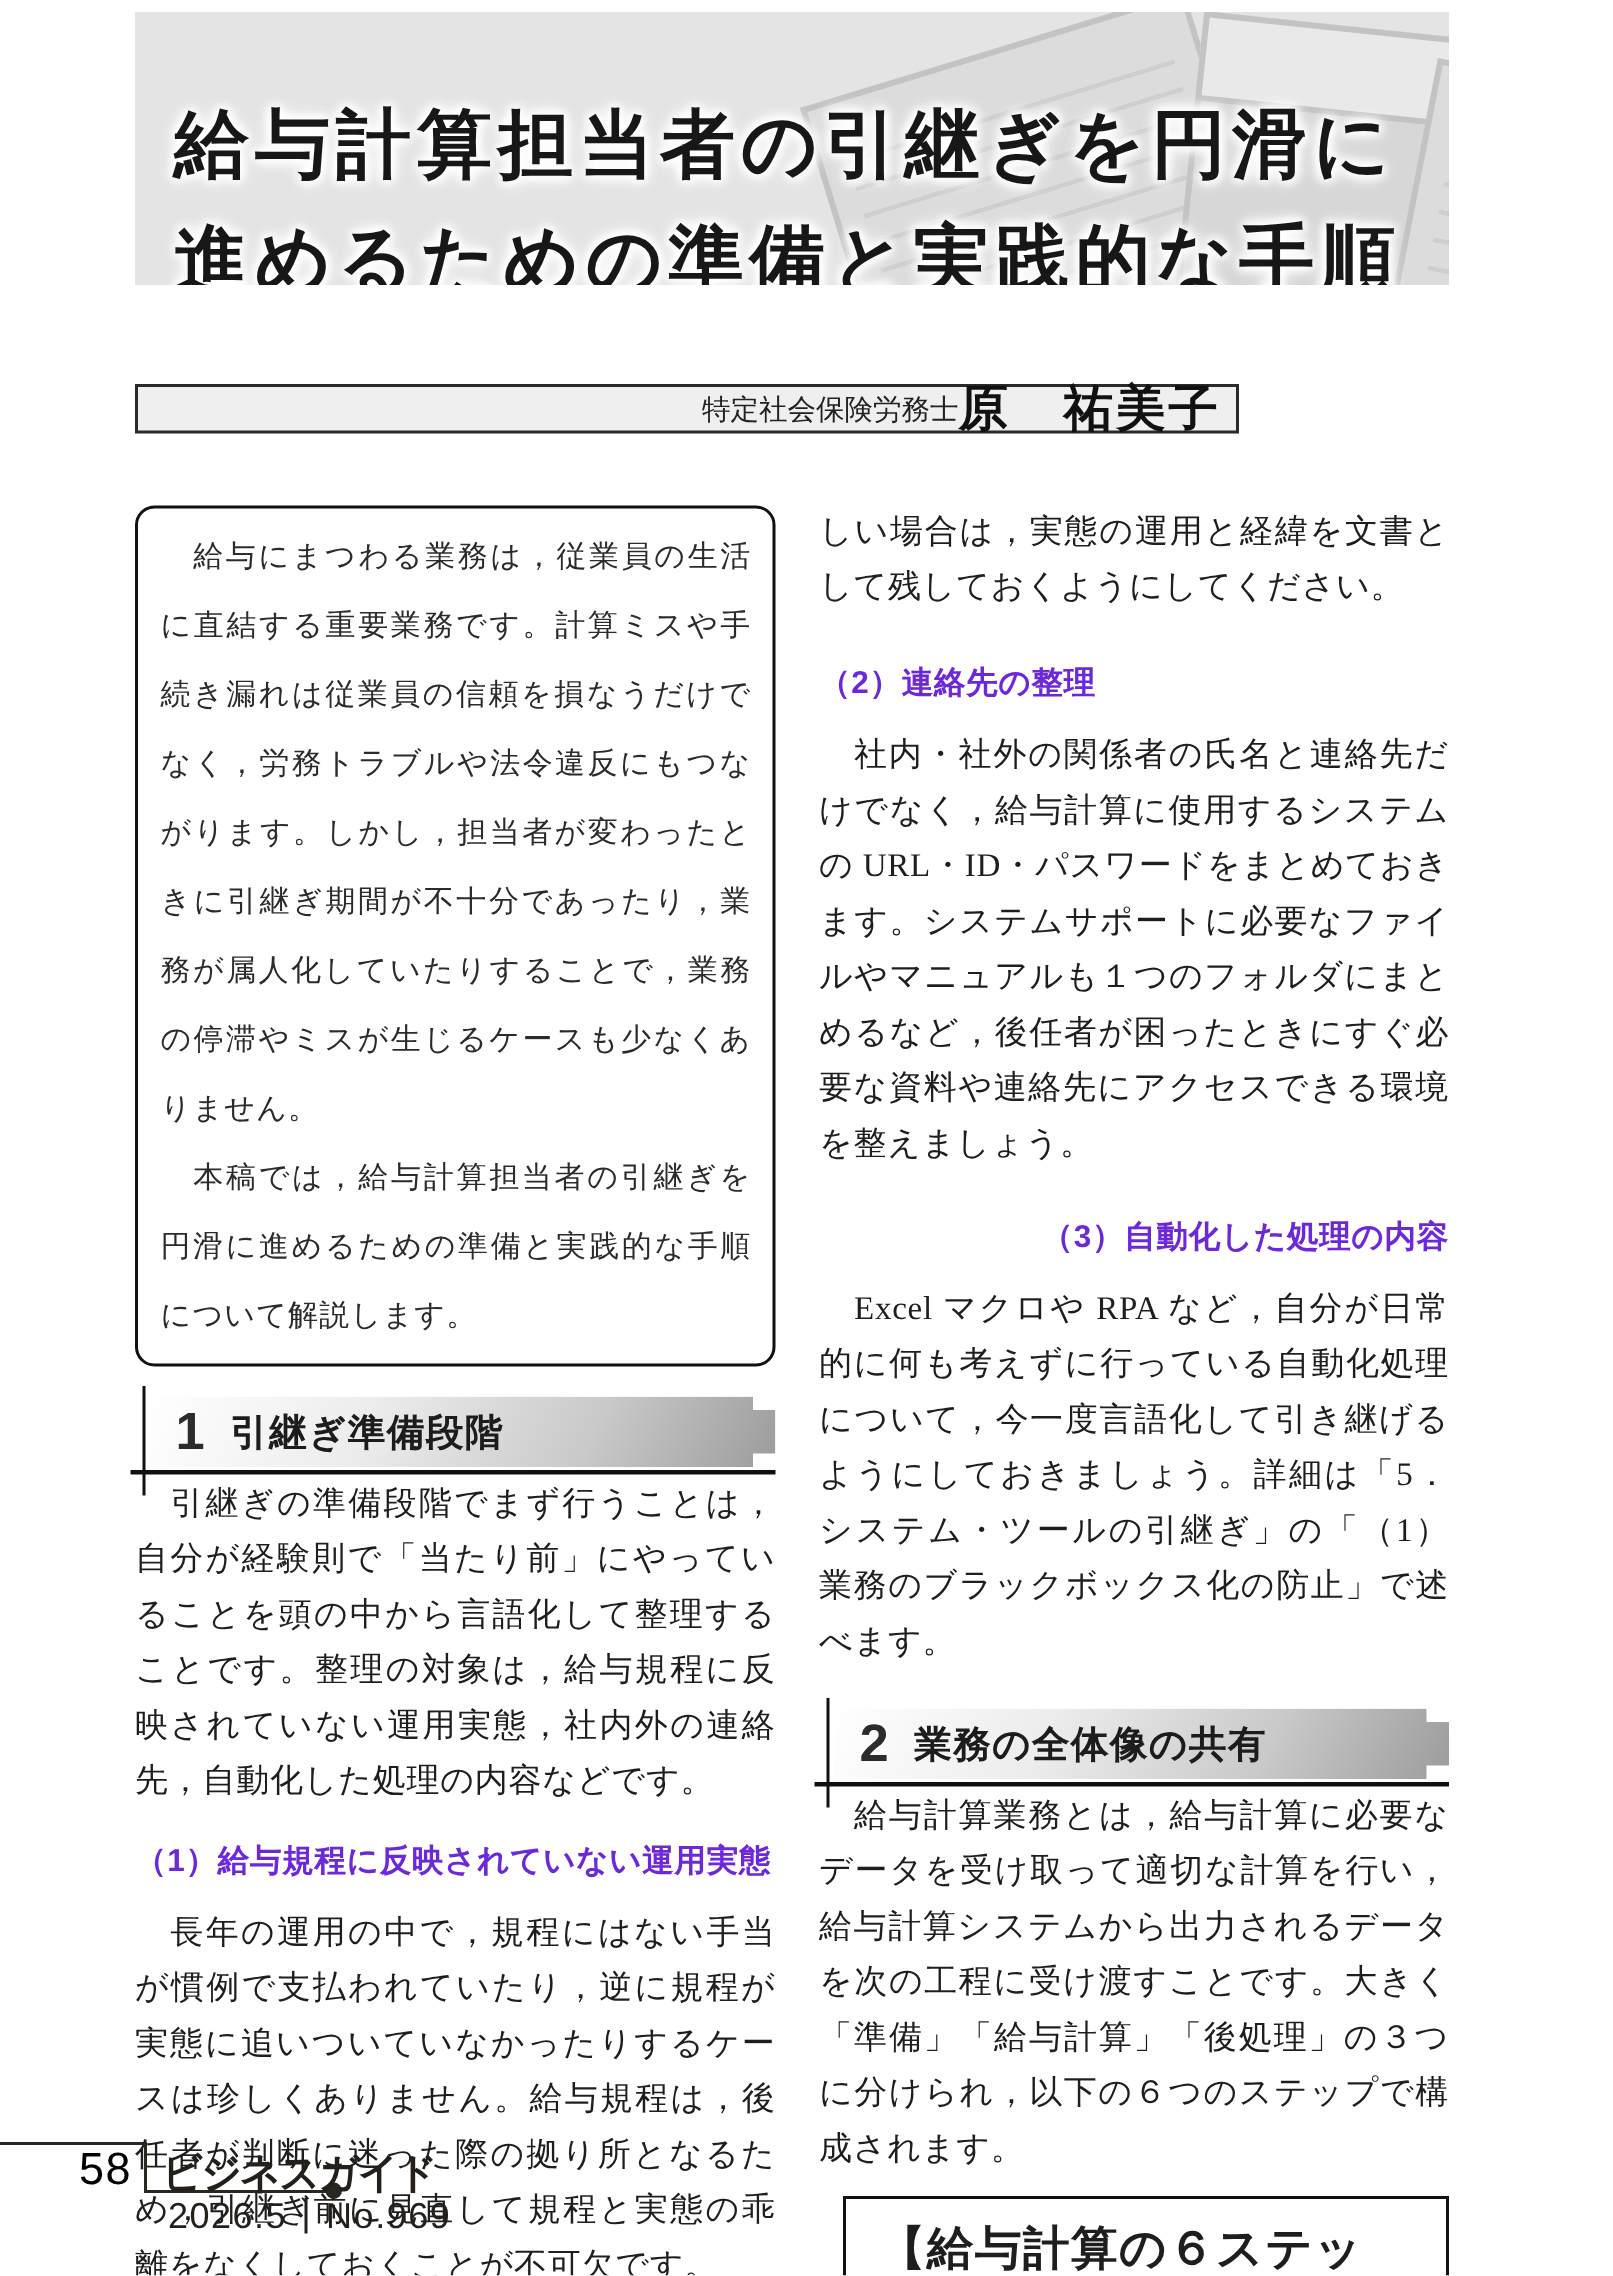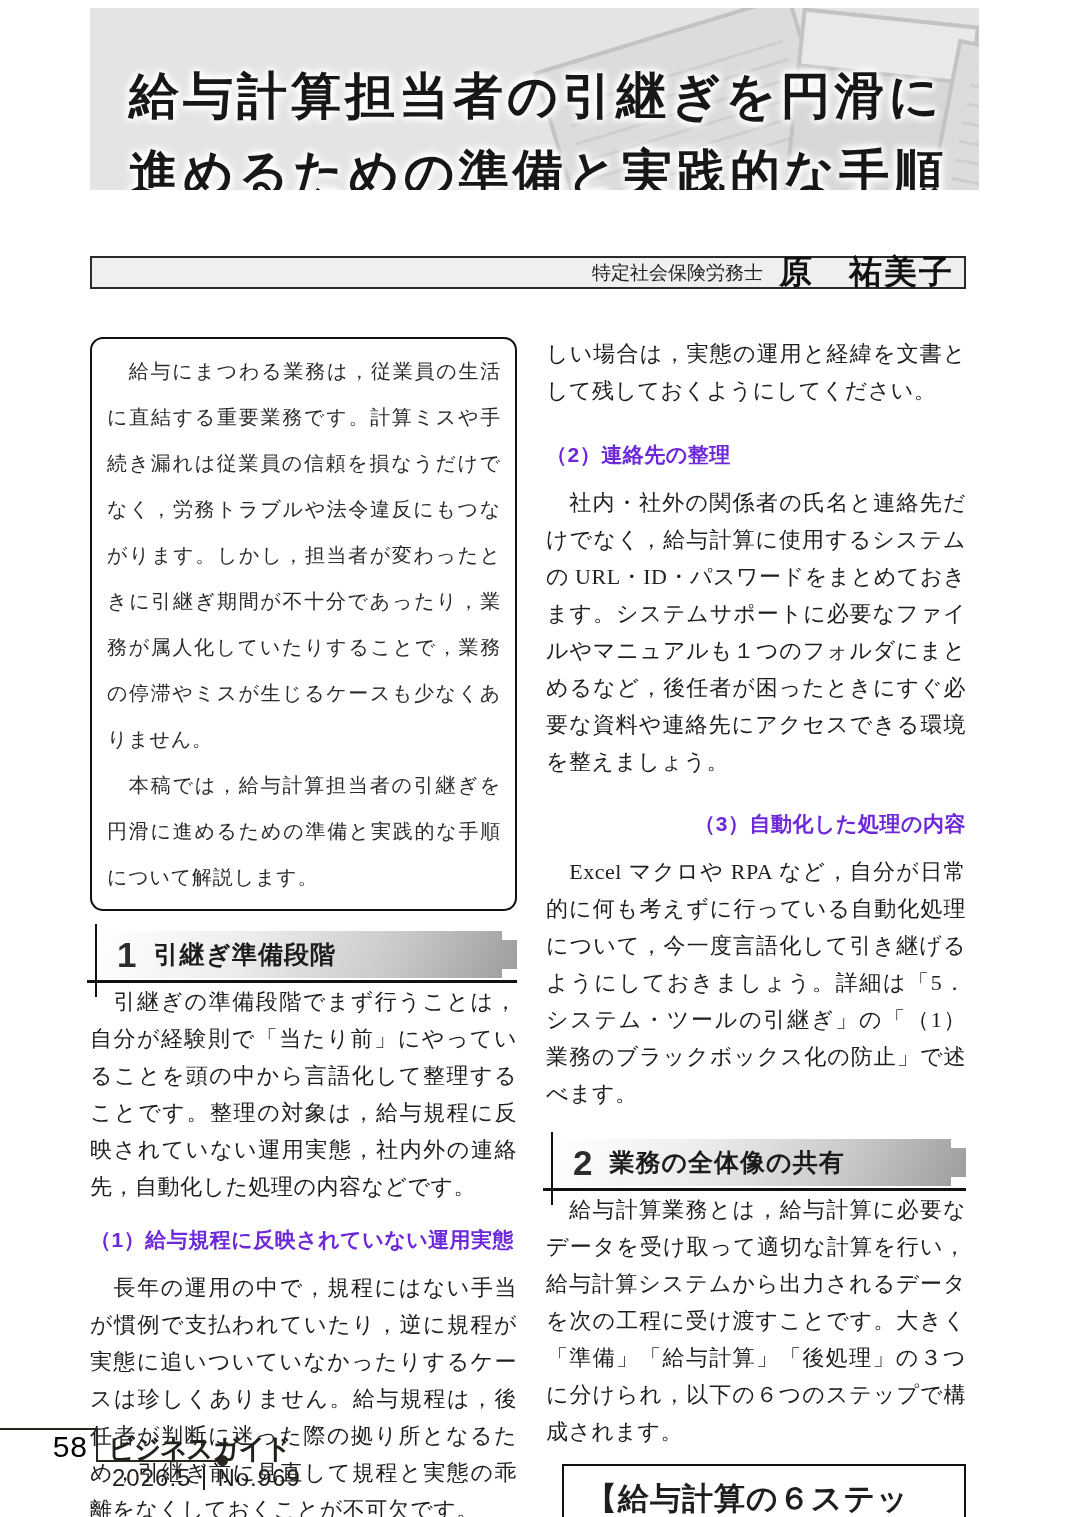--- a/index.html
+++ b/index.html
@@ -14,7 +14,7 @@
   
   .title-block{
     position:absolute;left:90px;top:8px;width:876px;height:182px;
-    background:#e4e4e4;overflow:hidden;padding-left:13px;
+    background:#e4e4e4;overflow:hidden;
   }
   .ghost-doc{position:absolute;border:4px solid #c3c3c3;background:#dcdcdc;}
   .ghost-doc .gd-lines{

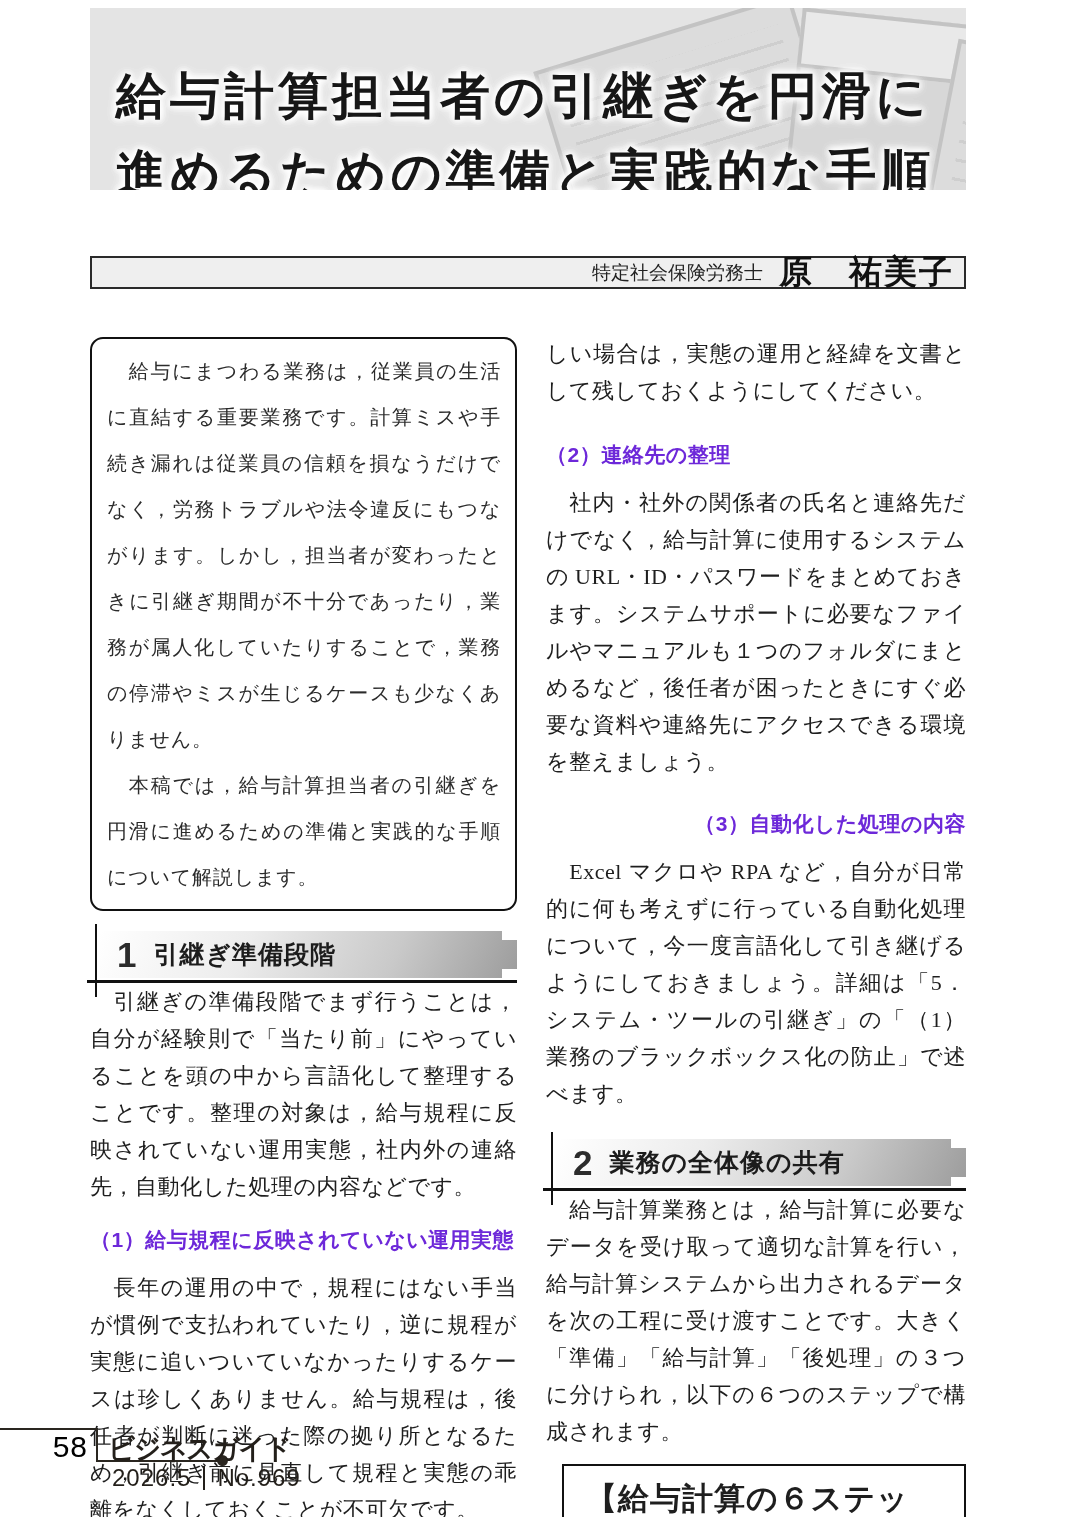--- a/index.html
+++ b/index.html
@@ -36,10 +36,10 @@
     white-space:nowrap;
   }
   .author-bar{
-    position:absolute;left:90px;top:256px;width:876px;height:33px;
+    position:absolute;left:90px;top:256px;width:736px;height:33px;
     background:#efefef;border:2px solid #2a2a2a;box-sizing:border-box;
     display:flex;justify-content:flex-end;align-items:center;
-    padding-right:10px;gap:16px;
+    padding-right:10px;
     font-family:"Liberation Sans","DejaVu Sans",sans-serif;
   }
   .author-title{font-size:19px;color:#222;}

